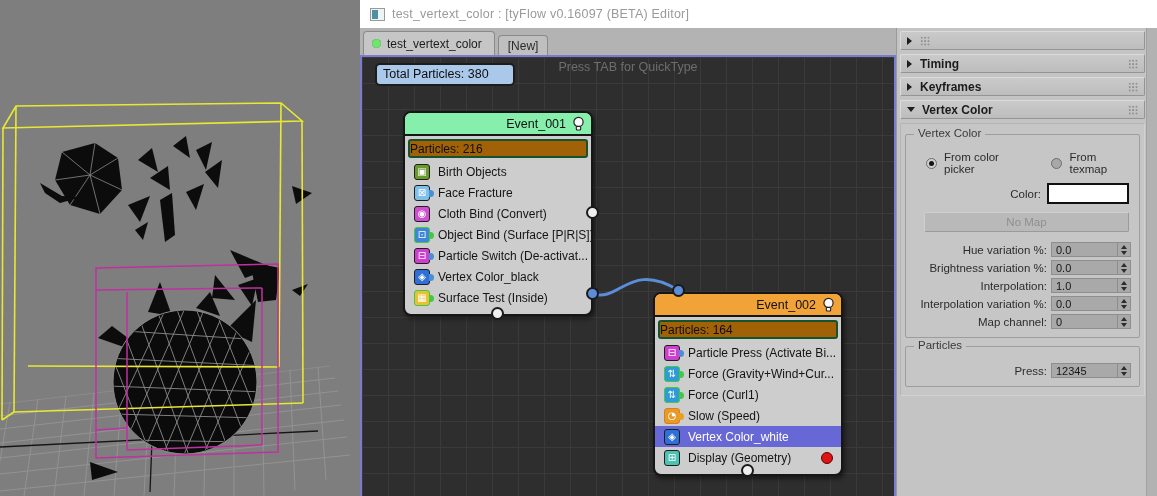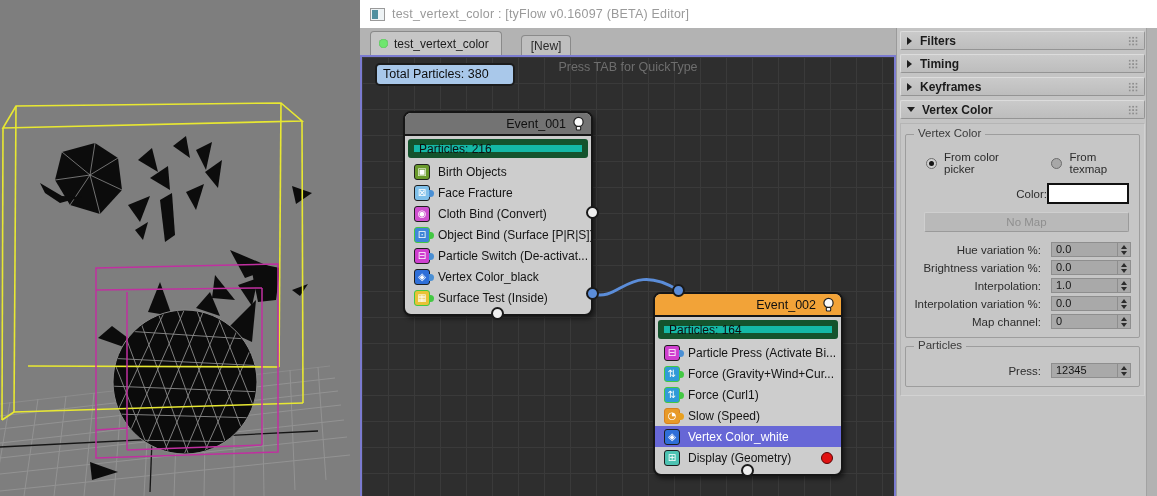--- a/index.html
+++ b/index.html
@@ -22,7 +22,7 @@
   .leftcol { width:536px; display:flex; flex-direction:column; }
 
   
-  .tabbar { height:27px; background:#b3b3b3; display:flex; align-items:flex-end; padding-left:10px; gap:19px; flex:0 0 auto; }
+  .tabbar { height:27px; background:#b3b3b3; display:flex; align-items:flex-end; padding-left:3px; gap:3px; flex:0 0 auto; }
   .tab { display:flex; align-items:center; gap:6px; border:1px solid #8a8a8a; border-bottom:none; border-radius:4px 4px 0 0; }
   .tab.active { background:#c6c6c6; height:24px; padding:0 12px 0 8px; font-size:12px; color:#1c1c1c; }
   .tab.inactive { background:#bfbfbf; height:20px; padding:0 9px; font-size:12px; color:#2a2a2a; }

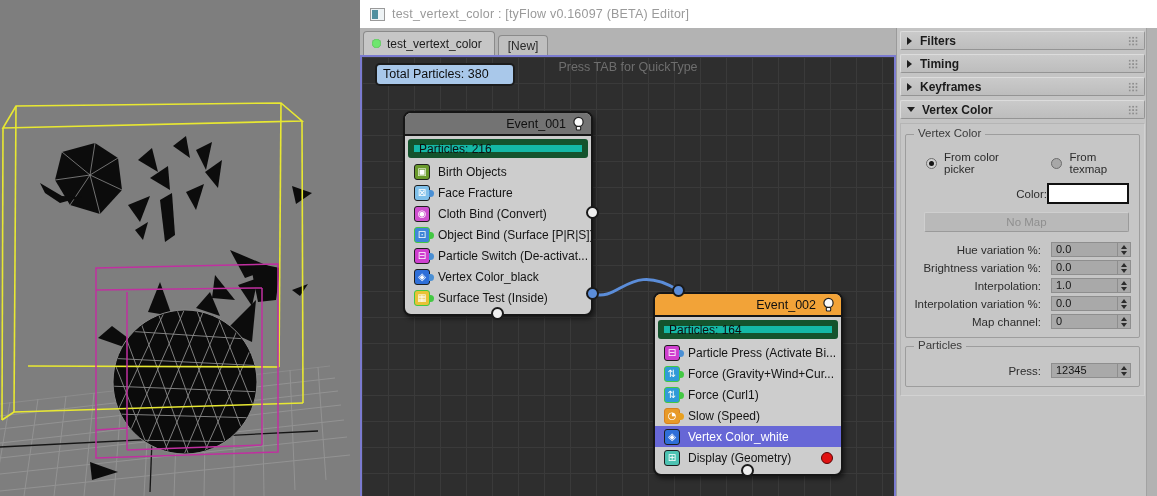--- a/index.html
+++ b/index.html
@@ -361,7 +361,6 @@
 
         <div class="rollout">
           <span class="tri-right"></span>
-          <span class="rollout-label">Filters</span>
           <span class="grip"></span>
         </div>
         <div class="rollout">

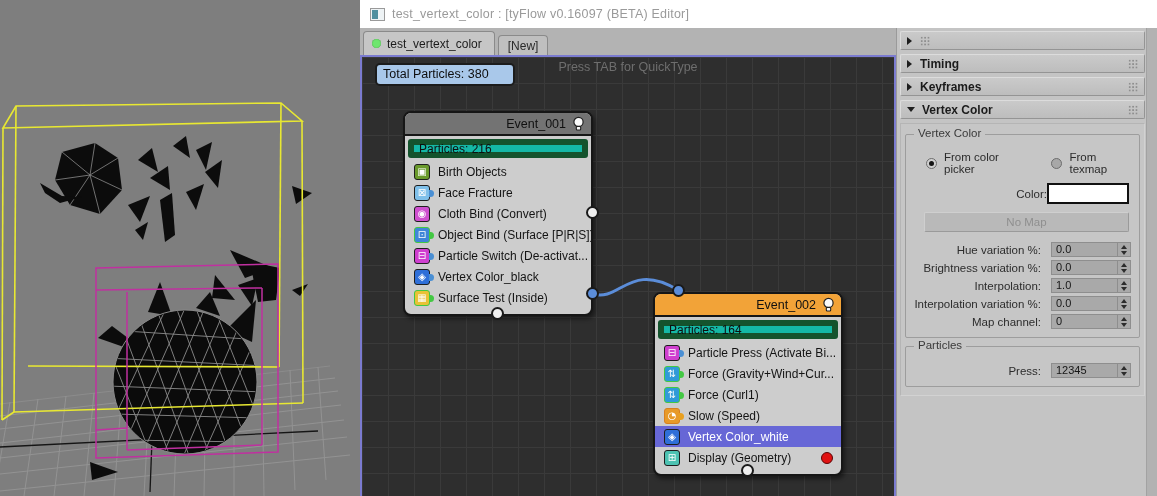--- a/index.html
+++ b/index.html
@@ -237,7 +237,7 @@
           </svg>
 
           <div class="node" style="left:41px; top:54px;">
-            <div class="node-header" style="background-color: #737373;">
+            <div class="node-header" style="background-color: #86efac;">
               <span>Event_001</span>
               <svg width="13" height="16" viewBox="0 0 13 16">
                 <circle cx="6.5" cy="6" r="4.6" fill="#fafafa" stroke="#222" stroke-width="1.2"></circle>

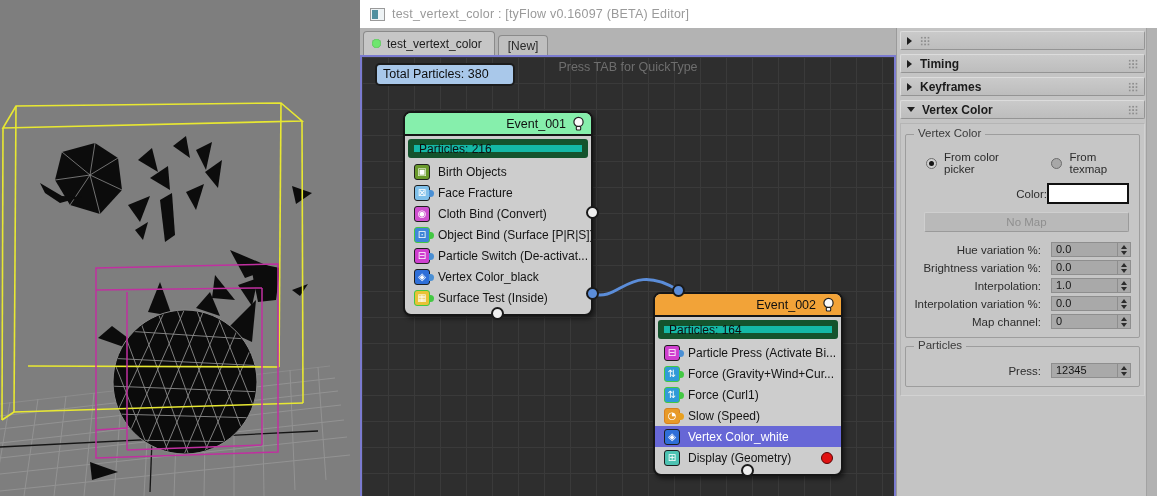--- a/index.html
+++ b/index.html
@@ -43,8 +43,8 @@
     box-shadow:2px 3px 4px rgba(0,0,0,.45); }
   .node-header { height:23px; display:flex; align-items:center; justify-content:flex-end; gap:6px; padding:0 6px;
     border-bottom:2px solid #161616; font-size:12.5px; color:#101010; }
-  .pbar { margin:3px; height:19px; background:#14b8a6; border:6px solid #14532d; border-radius:3px;
-    display:flex; align-items:center; padding-left:5px; font-size:12px; color:#0e0e0e; }
+  .pbar { margin:3px; height:19px; background:#a16207; border:2px solid #14532d; border-radius:3px;
+    display:flex; align-items:center; font-size:12px; color:#0e0e0e; }
   .op-row { position:relative; height:21px; display:flex; align-items:center; gap:8px; padding-left:9px; font-size:12px; color:#141414; }
   .op-row.selected { background:#6767d6; color:#ffffff; }
   .op-icon { position:relative; width:16px; height:16px; border-radius:3px; border:1.5px solid #1e1e1e;

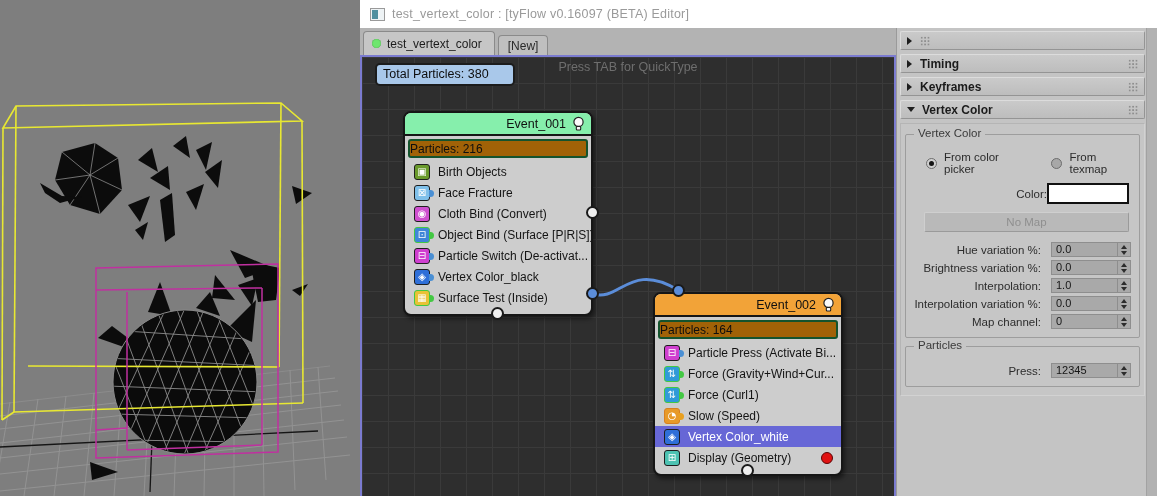--- a/index.html
+++ b/index.html
@@ -81,7 +81,7 @@
   .radio.off { background:#a8a8a8; }
   .radio-gap { width:14px; }
 
-  .color-row { display:flex; align-items:center; justify-content:flex-end; margin:8px 2px 0 0; font-size:11.5px; color:#2c2c2c; }
+  .color-row { display:flex; align-items:center; justify-content:flex-end; gap:6px; margin:8px 2px 0 0; font-size:11.5px; color:#2c2c2c; }
   .swatch { width:82px; height:21px; background:#ffffff; border:2px solid #111111; }
 
   .nomap-btn { margin:8px 2px 10px 10px; height:20px; background:#b9b9b9; border:1px solid; border-color:#cfcfcf #9a9a9a #9a9a9a #cfcfcf;

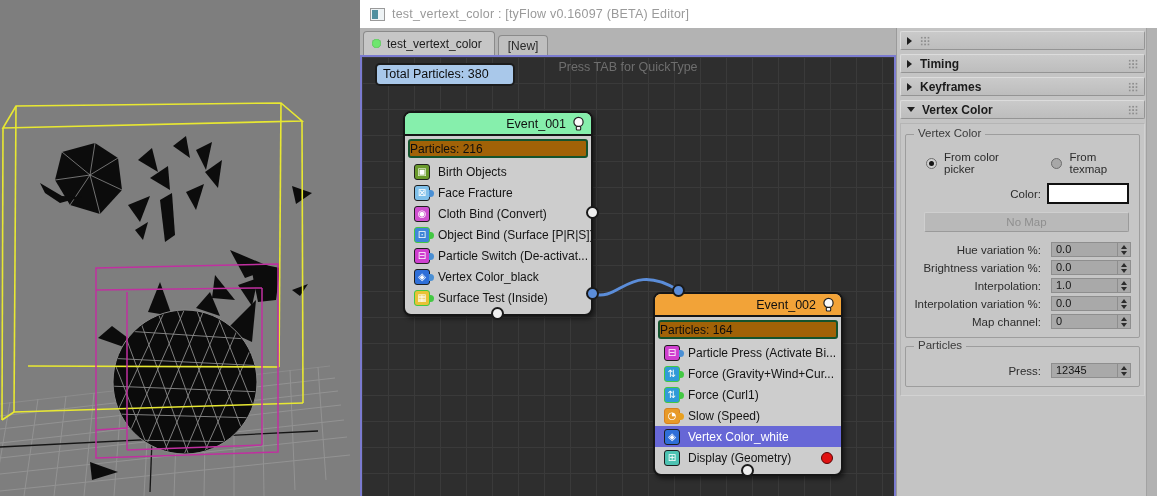--- a/index.html
+++ b/index.html
@@ -87,7 +87,7 @@
   .nomap-btn { margin:8px 2px 10px 10px; height:20px; background:#b9b9b9; border:1px solid; border-color:#cfcfcf #9a9a9a #9a9a9a #cfcfcf;
     border-radius:2px; display:flex; align-items:center; justify-content:center; font-size:11.5px; color:#8f8f8f; }
 
-  .spin-row { display:flex; align-items:center; justify-content:flex-end; gap:10px; margin-top:3px; height:15px; font-size:11.5px; color:#2c2c2c; }
+  .spin-row { display:flex; align-items:center; justify-content:flex-end; gap:4px; margin-top:3px; height:15px; font-size:11.5px; color:#2c2c2c; }
   .spin-field { width:80px; height:15px; background:#a9a9a9; border:1px solid #8e8e8e; display:flex; align-items:flex-start; }
   .spin-val { flex:1; padding-left:4px; font-size:11px; color:#161616; }
   .spin-btns { width:13px; height:100%; border-left:1px solid #8e8e8e; display:flex; flex-direction:column; align-items:center; justify-content:center; gap:2px; }

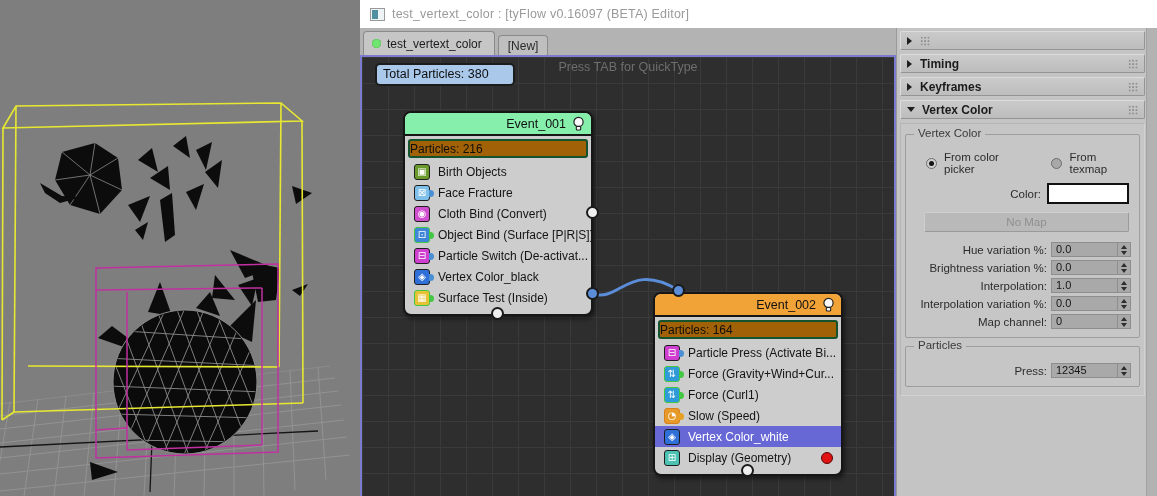--- a/index.html
+++ b/index.html
@@ -88,7 +88,7 @@
     border-radius:2px; display:flex; align-items:center; justify-content:center; font-size:11.5px; color:#8f8f8f; }
 
   .spin-row { display:flex; align-items:center; justify-content:flex-end; gap:4px; margin-top:3px; height:15px; font-size:11.5px; color:#2c2c2c; }
-  .spin-field { width:80px; height:15px; background:#a9a9a9; border:1px solid #8e8e8e; display:flex; align-items:flex-start; }
+  .spin-field { width:80px; height:15px; background:#a9a9a9; border:1px solid #8e8e8e; display:flex; align-items:center; }
   .spin-val { flex:1; padding-left:4px; font-size:11px; color:#161616; }
   .spin-btns { width:13px; height:100%; border-left:1px solid #8e8e8e; display:flex; flex-direction:column; align-items:center; justify-content:center; gap:2px; }
   .arr-up { width:0; height:0; border-bottom:4px solid #2c2c2c; border-left:3.5px solid transparent; border-right:3.5px solid transparent; }

